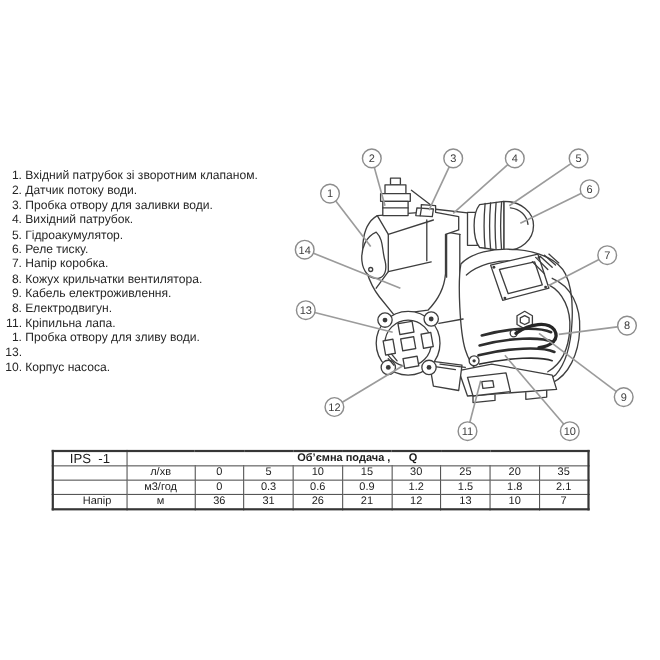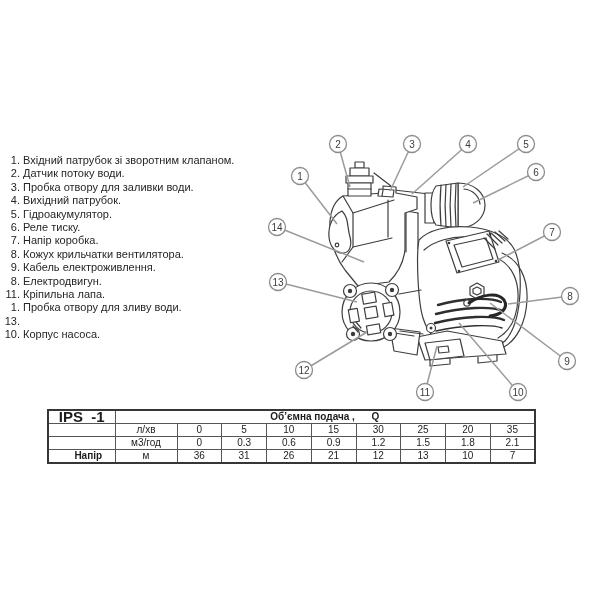--- a/index.html
+++ b/index.html
@@ -34,7 +34,7 @@
     border:1px solid #565656;text-align:center;vertical-align:middle;
     padding:0;height:12px;line-height:12px;white-space:pre;overflow:hidden;
   }
-  .spec-table td.model{font-weight:bold;font-size:15px;}
+  .spec-table td.model{font-weight:normal;font-size:12px;}
   .spec-table td.flowhdr{font-weight:bold;}
   .spec-table td.rowlabel{font-weight:bold;padding-left:13px;}
 </style>

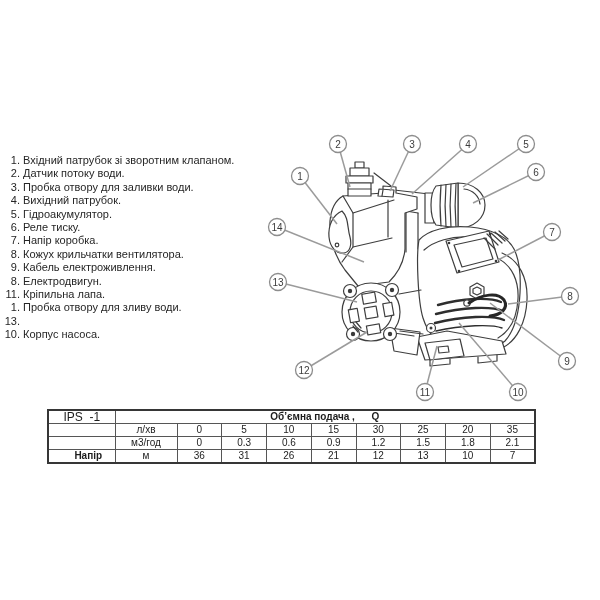--- a/index.html
+++ b/index.html
@@ -36,7 +36,7 @@
   }
   .spec-table td.model{font-weight:normal;font-size:12px;}
   .spec-table td.flowhdr{font-weight:bold;}
-  .spec-table td.rowlabel{font-weight:bold;padding-left:13px;}
+  .spec-table td.rowlabel{font-weight:normal;padding-left:13px;}
 </style>
 </head>
 <body>

